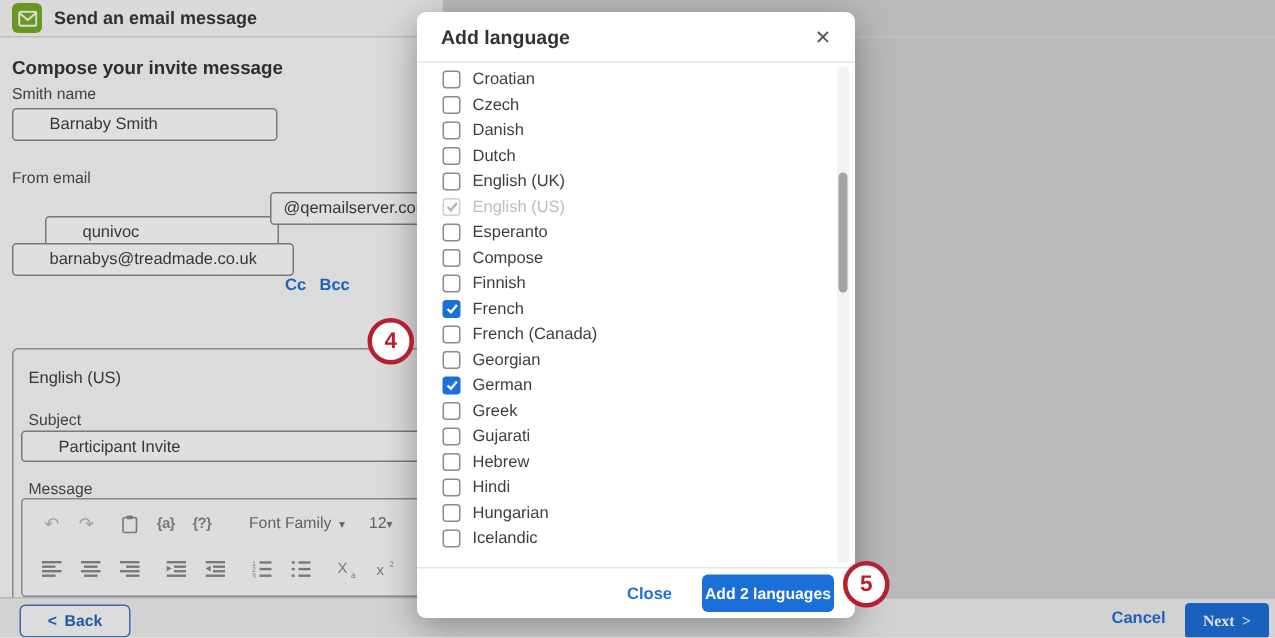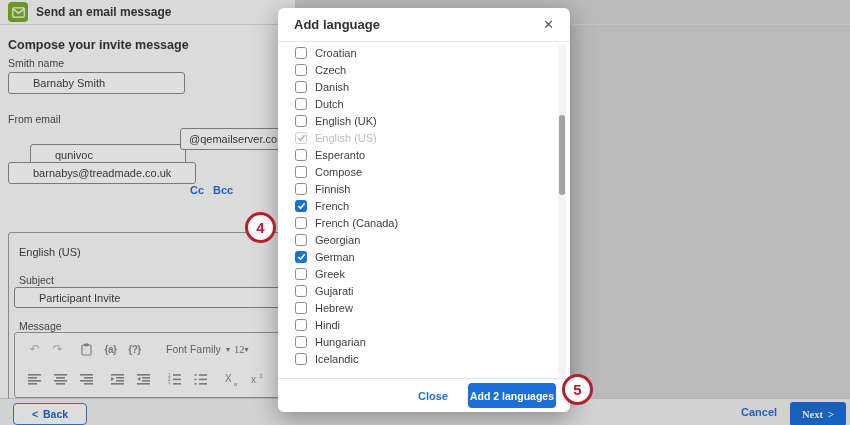--- a/index.html
+++ b/index.html
@@ -40,8 +40,8 @@
   .tb-text { font-size: 10px; font-weight: bold; letter-spacing: -0.5px; }
   .font-dd { display: inline-flex; align-items: center; justify-content: space-between; width: 76px; margin-left: 12px;
              font-size: 10.5px; color: #707070; cursor: pointer; padding-left: 12px; }
-  .size-dd { display: inline-flex; align-items: center; justify-content: flex-start; width: 28px; margin-left: 4px;
-             font-size: 10.5px; color: #707070; cursor: pointer; font-family: Liberation Serif, serif; }
+  .size-dd { display: inline-flex; align-items: center; justify-content: flex-start; width: 28px; margin-left: 16px;
+             font-size: 10.5px; color: #707070; cursor: pointer; }
   .caret { font-size: 8px; color: #777; }
 
   

